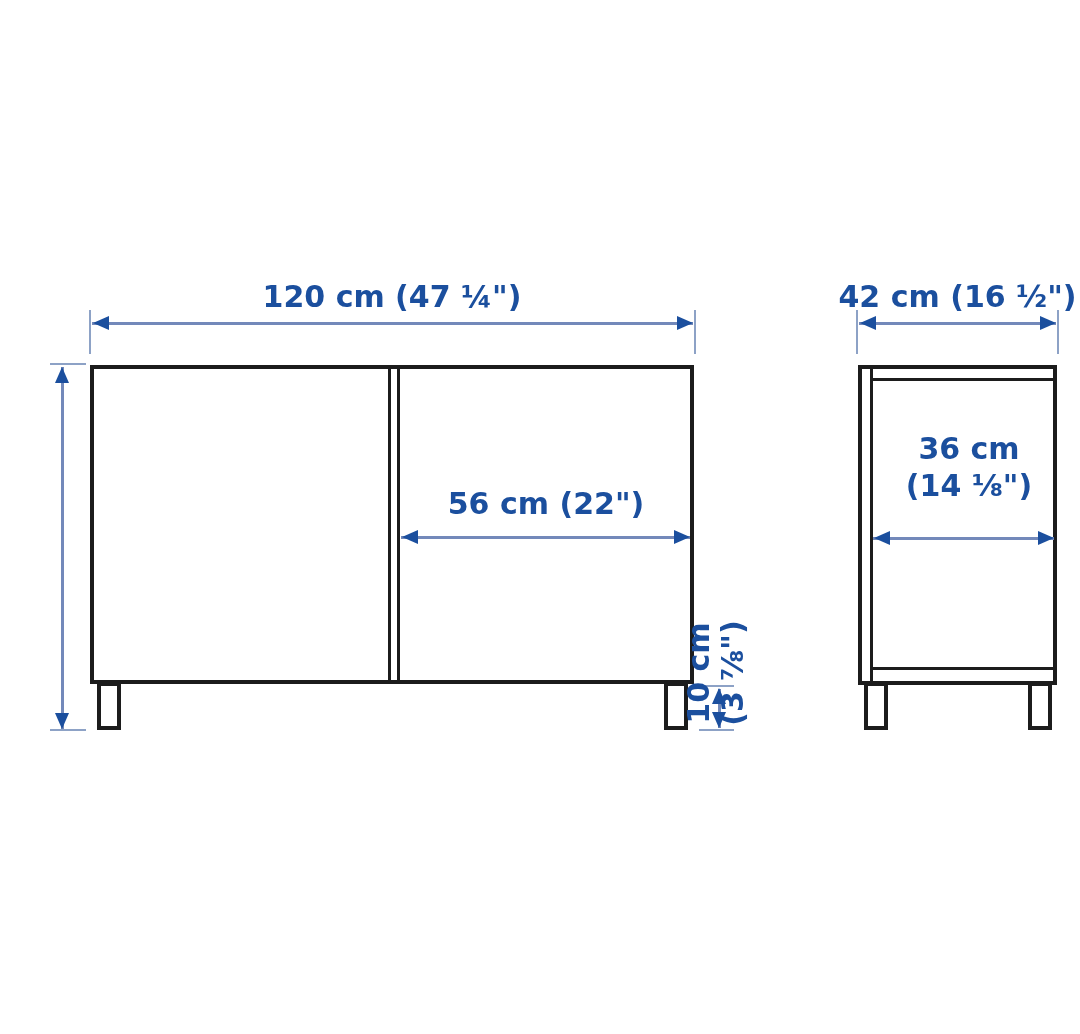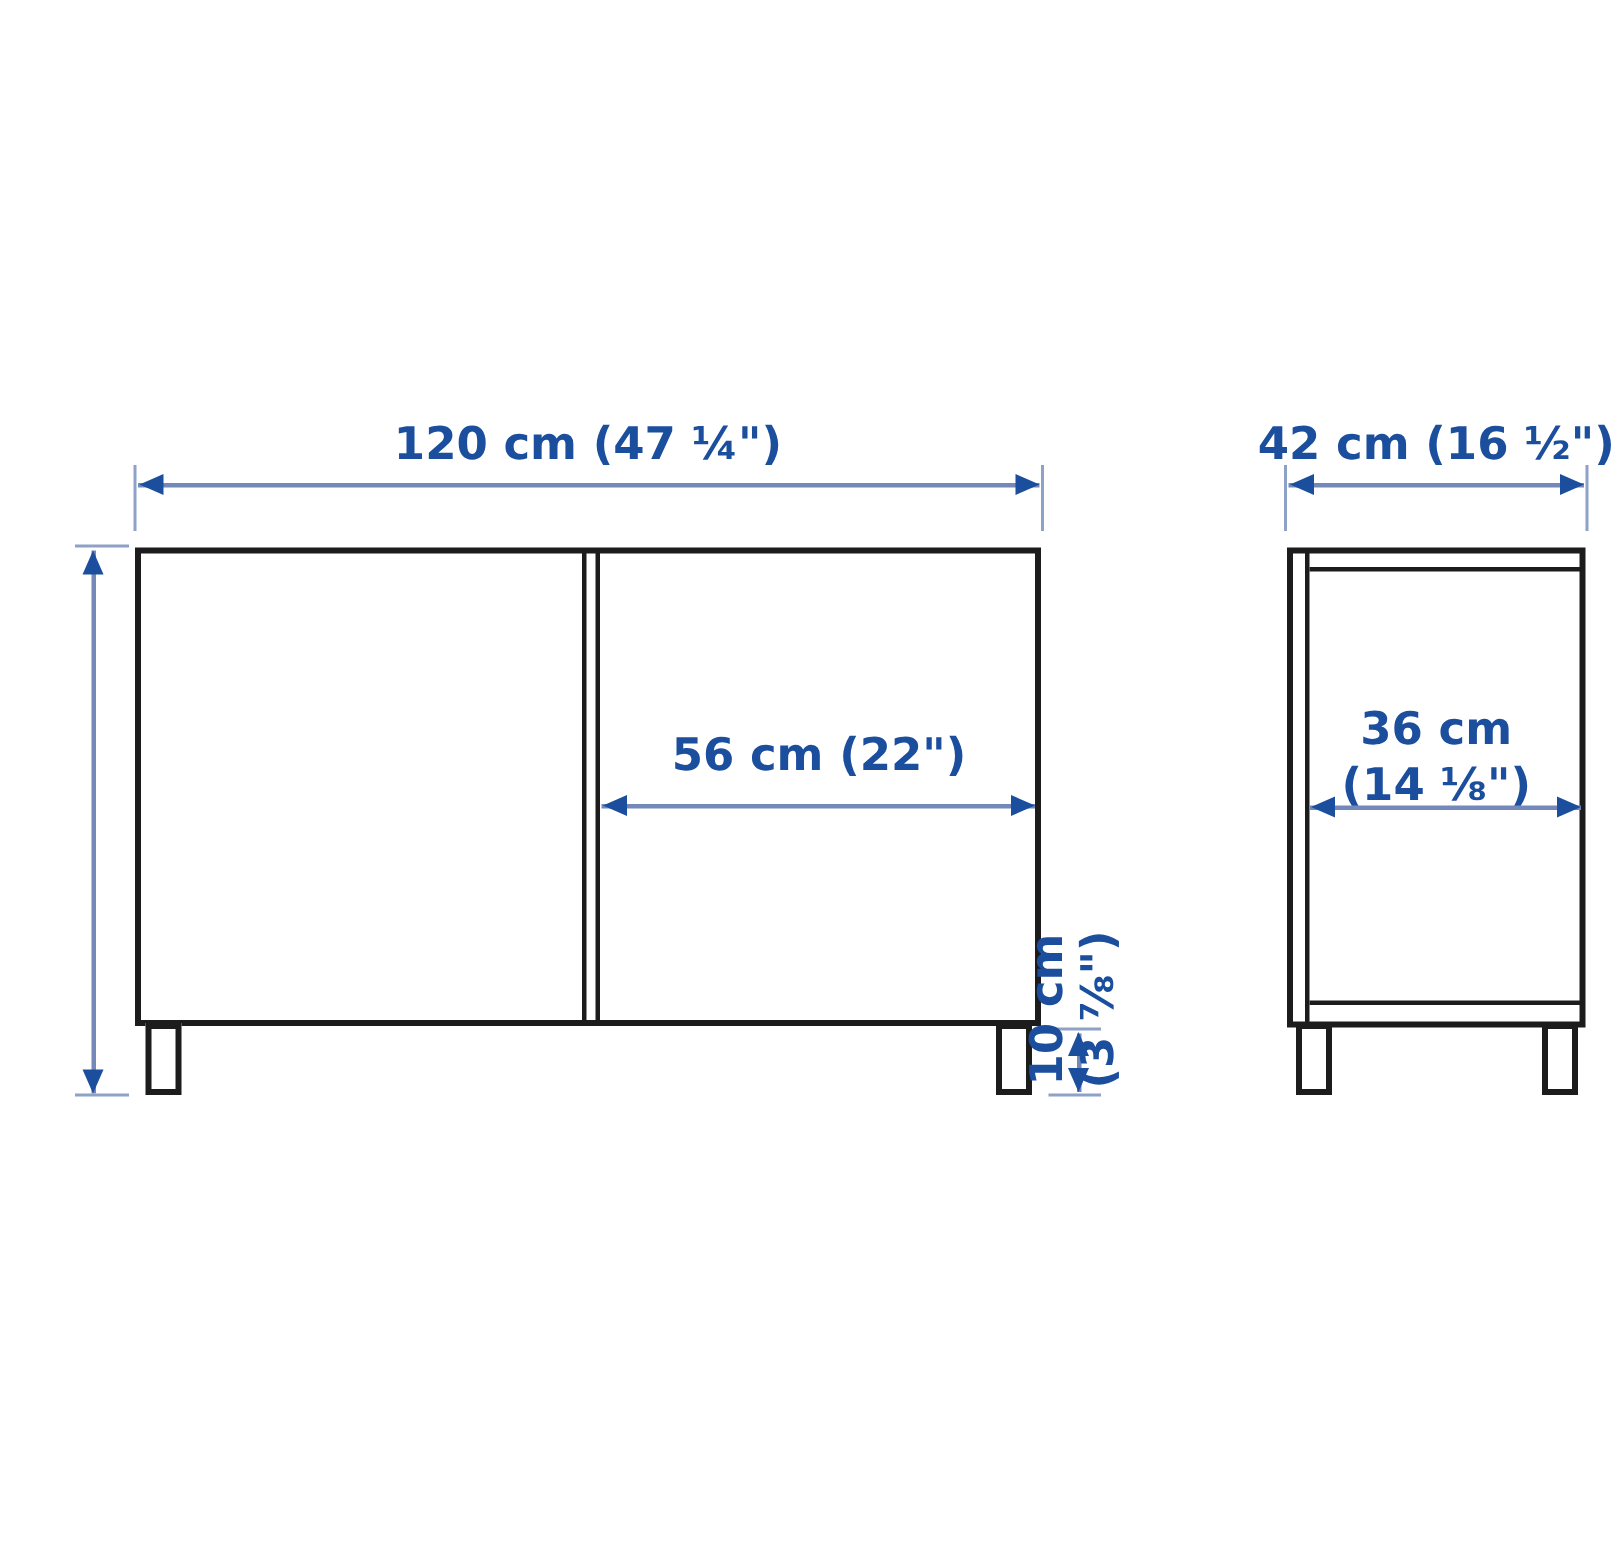--- a/index.html
+++ b/index.html
@@ -37,7 +37,7 @@
   .lab56{left:400px;top:487px;width:292px;}
   .lab10{left:769px;top:707px;width:0;height:0;display:flex;align-items:center;justify-content:center;}
   .lab42{left:805px;top:280px;width:305px;}
-  .lab36{left:858px;top:468px;width:199px;line-height:37px;}
+  .lab36{left:858px;top:430px;width:222px;line-height:37px;}
   .twoline{display:block;}
 </style>
 </head>

